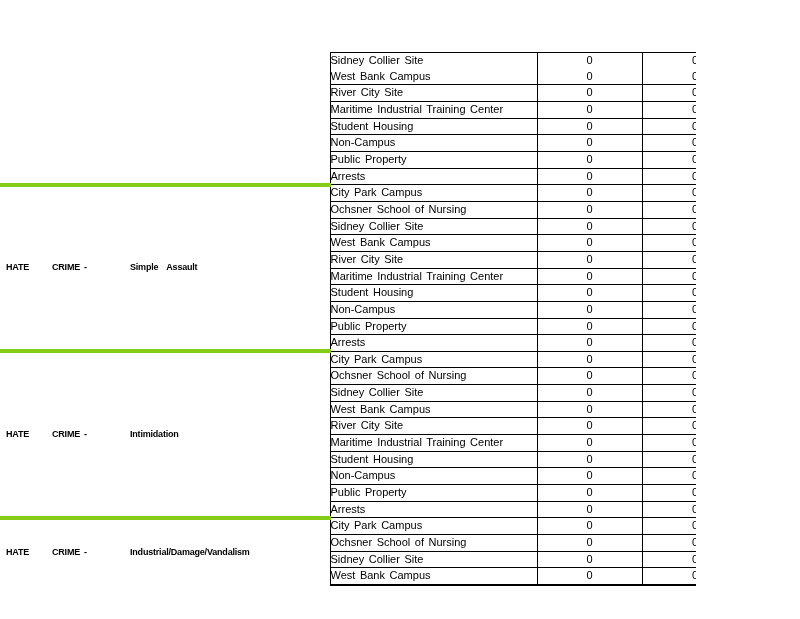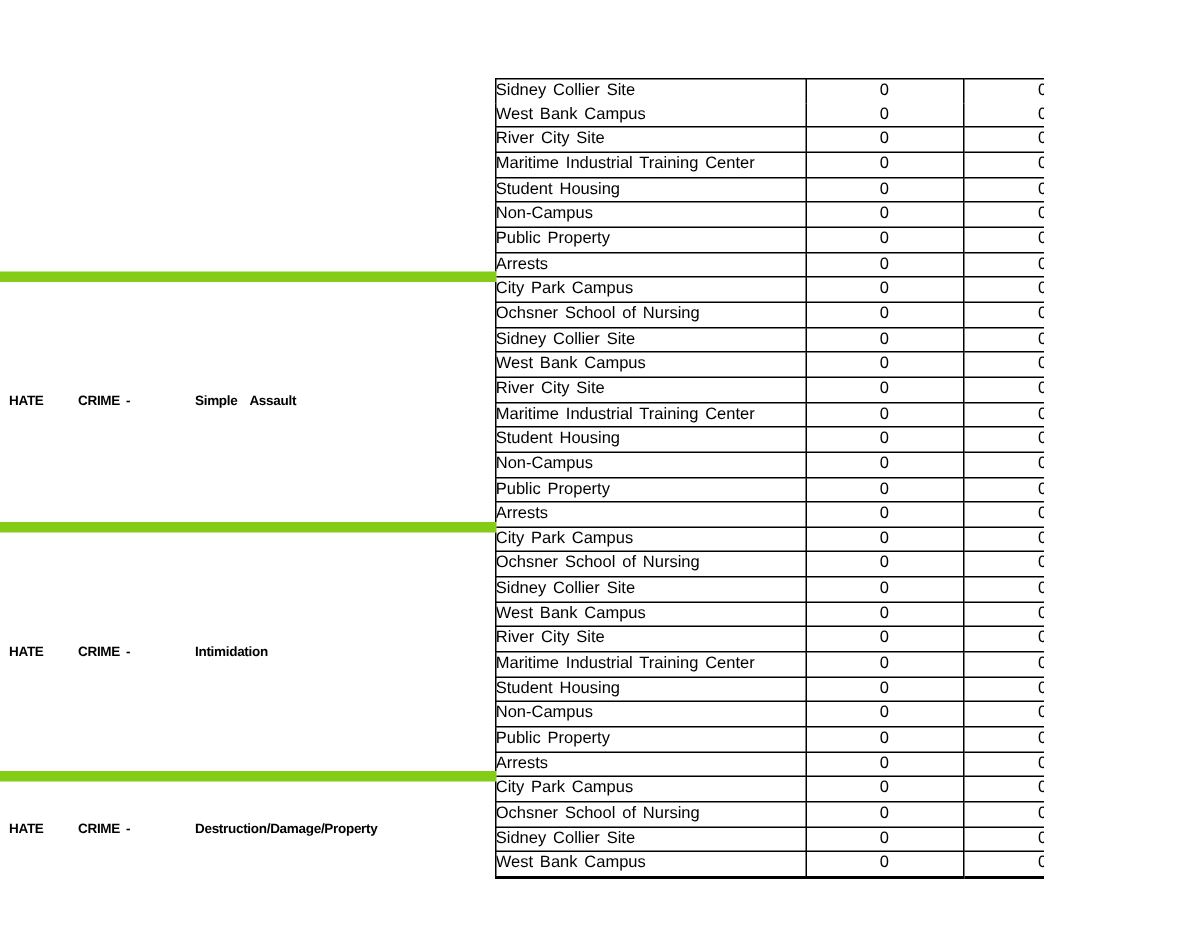--- a/index.html
+++ b/index.html
@@ -60,7 +60,7 @@
     vertical-align: top;
   }
   td.cat.rule-top {
-    border-top: 7px solid #84cc16;
+    border-top: 4px solid #84cc16;
   }
   
   tr.no-bottom td.loc, tr.no-bottom td.num { border-bottom: none; }

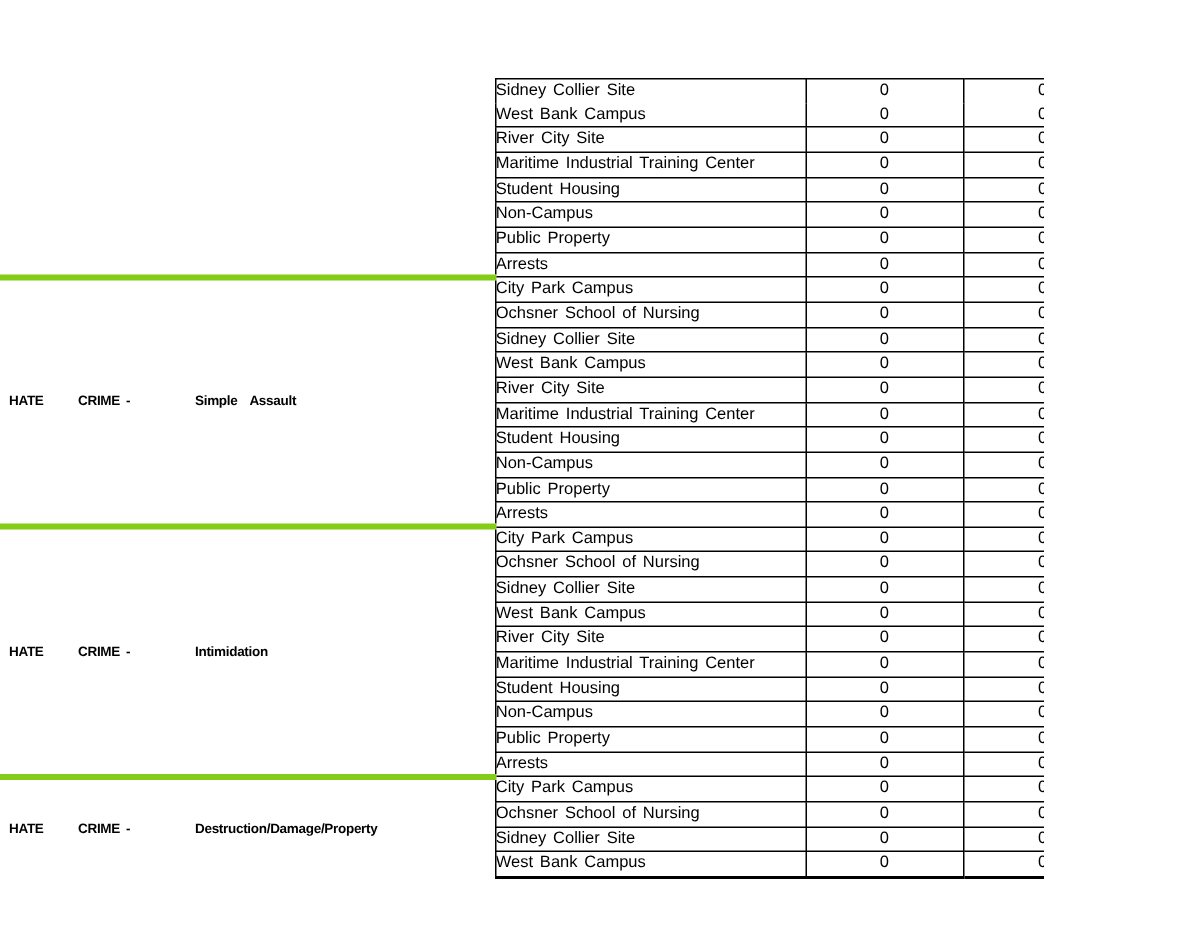--- a/index.html
+++ b/index.html
@@ -263,7 +263,7 @@
                 <span class="cat-w0">HATE</span>
                 <span class="cat-w1">CRIME</span>
                 <span class="cat-w2">-</span>
-                <span class="cat-w3">Destruction/Damage/Property</span>
+                <span class="cat-w3">Industrial/Damage/Vandalism</span>
               </div>
             </td>
             <td class="loc">City Park Campus</td>

